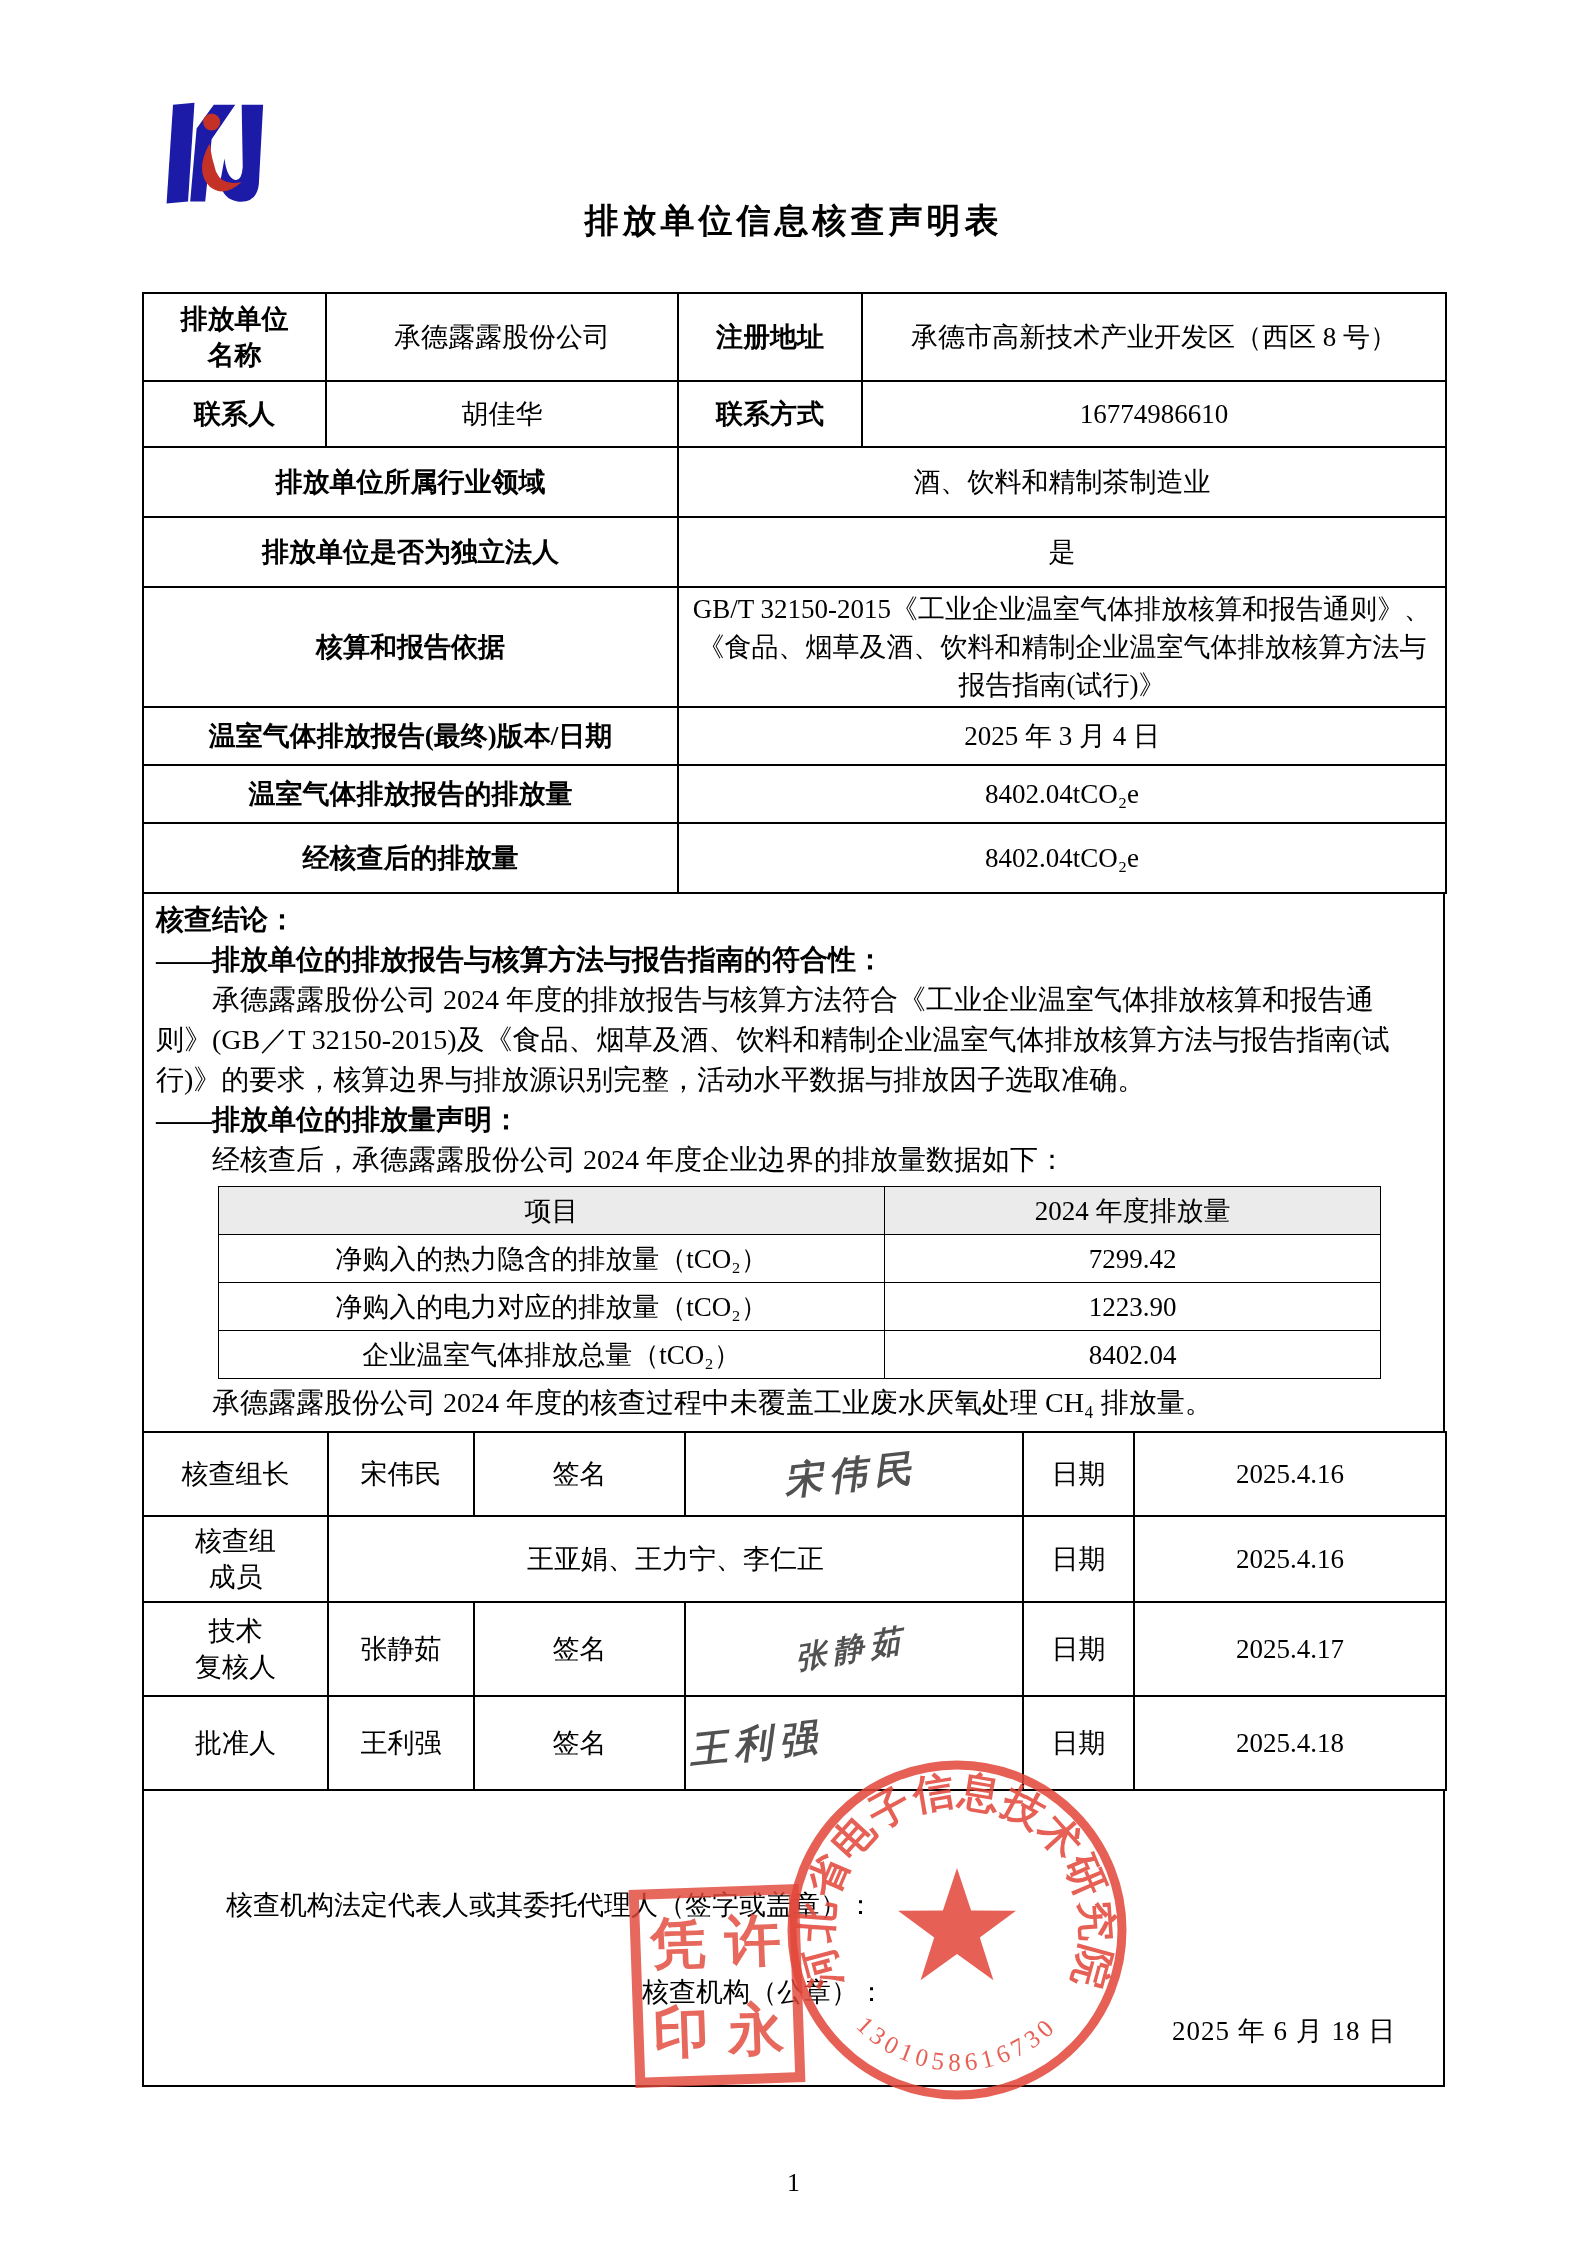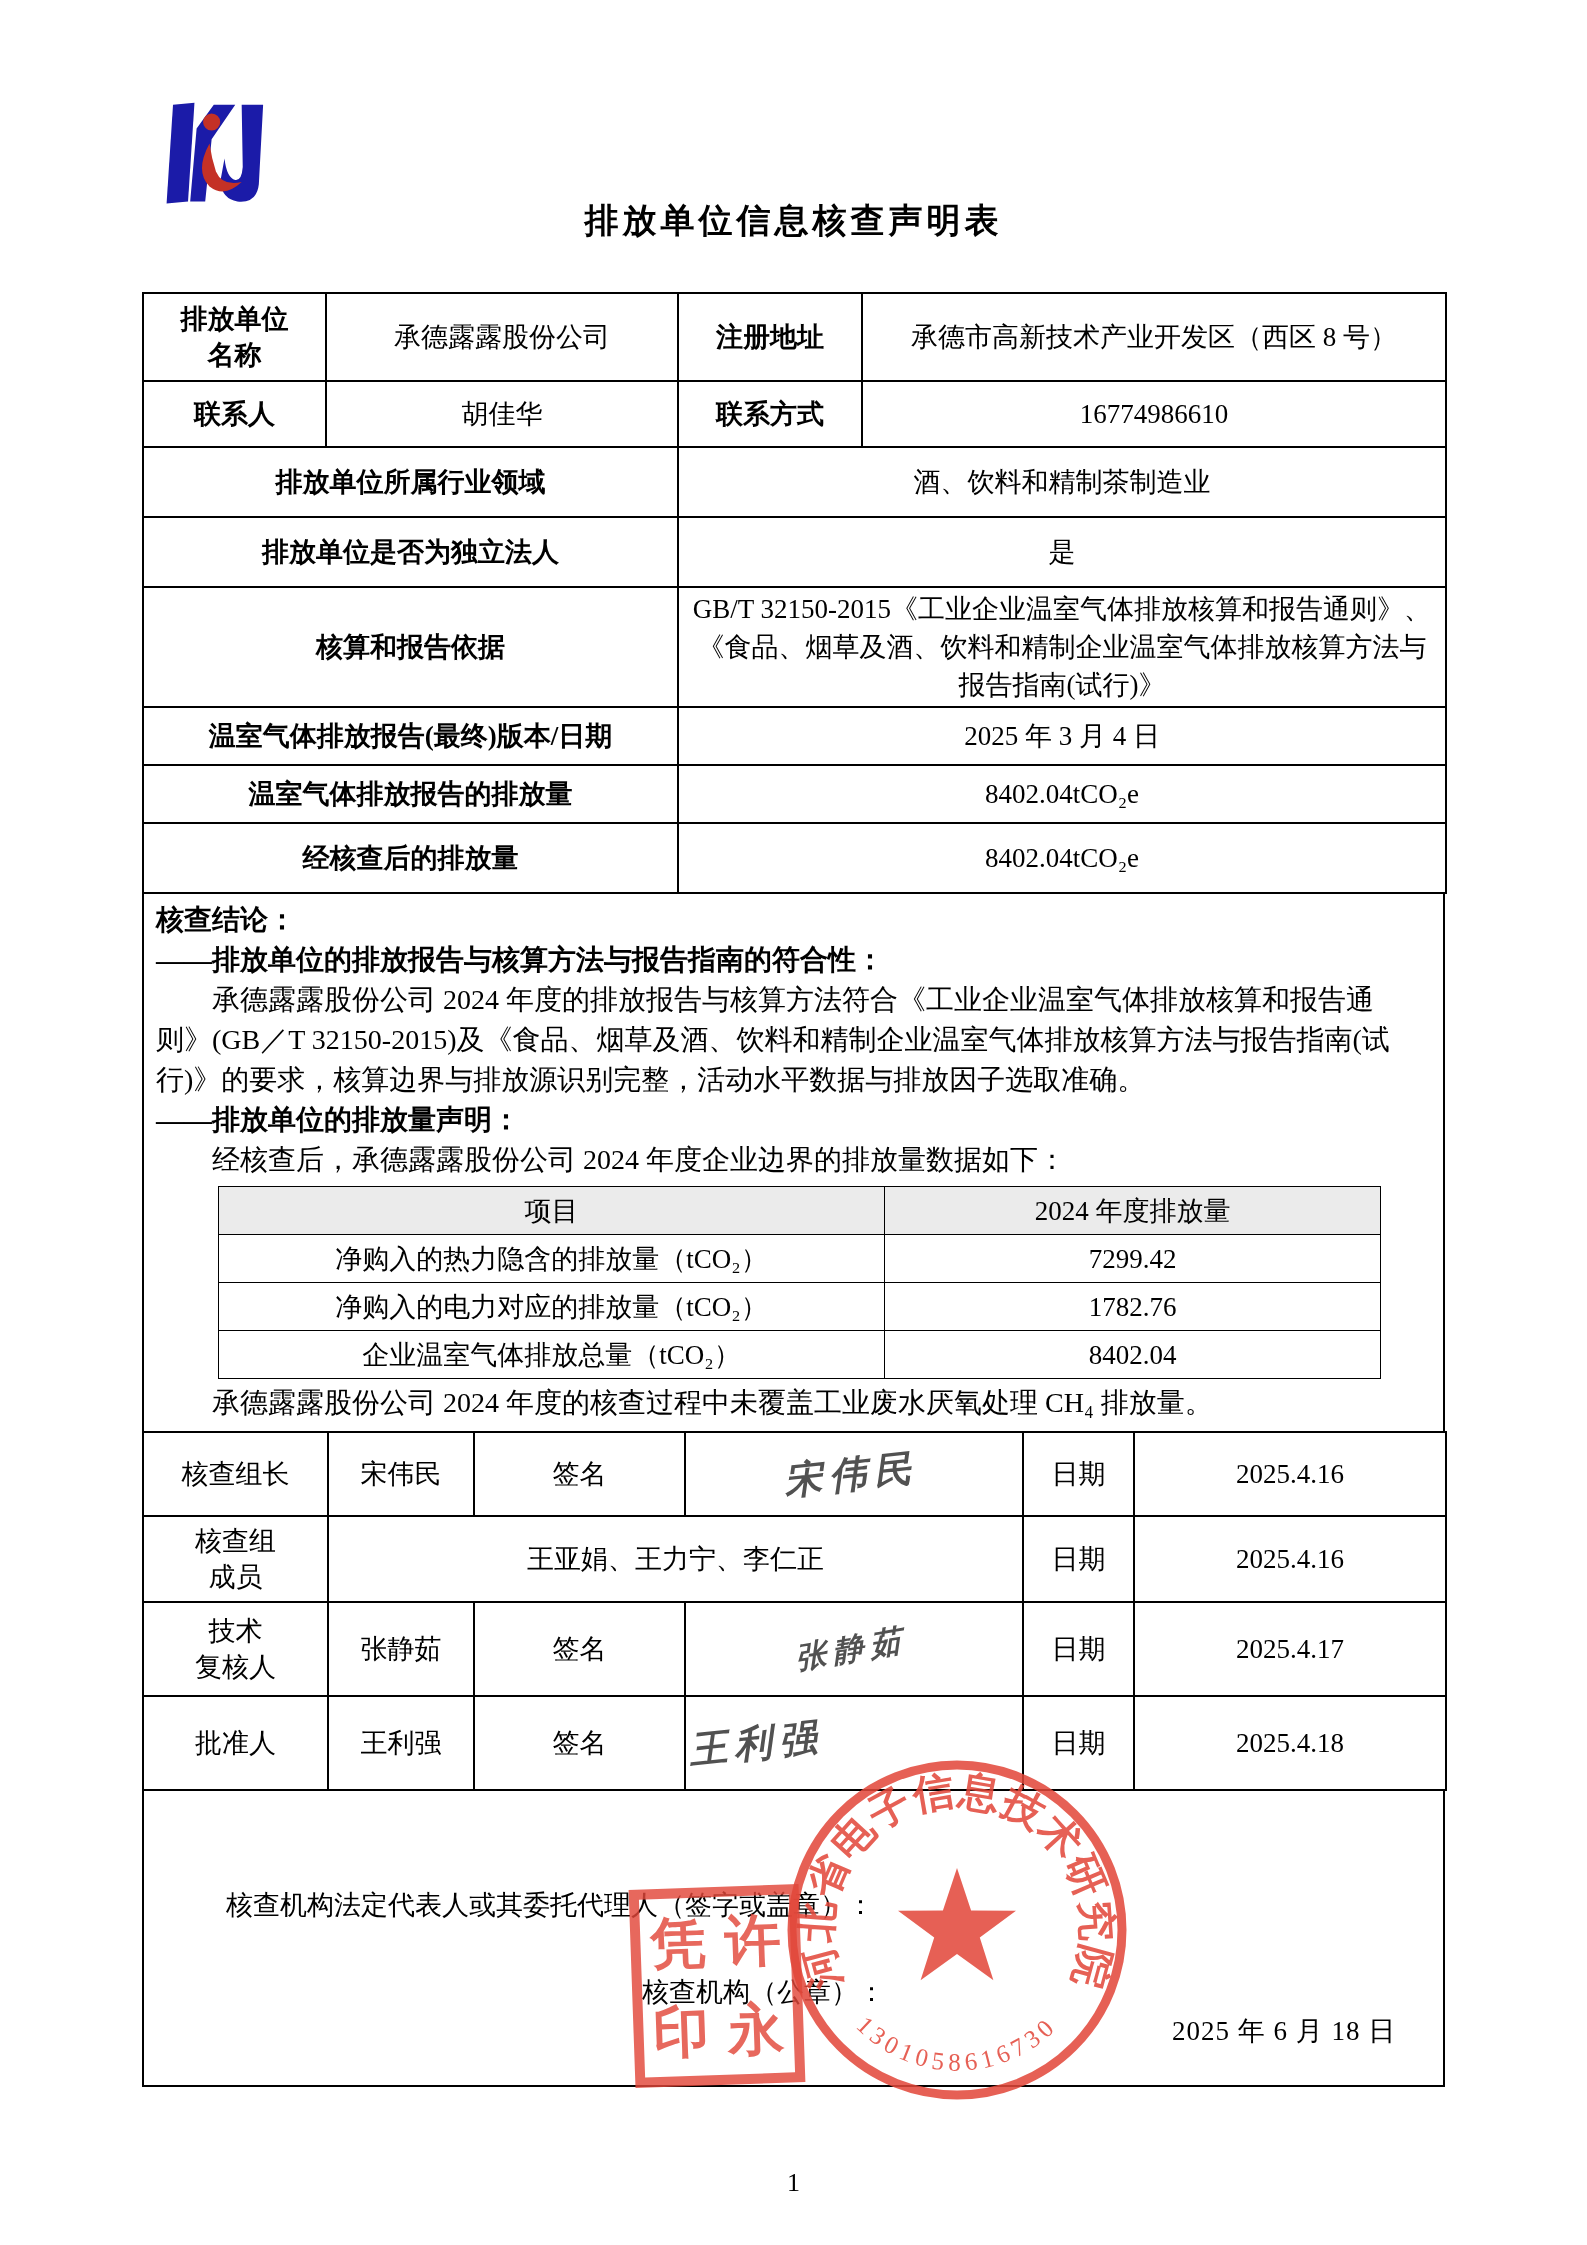--- a/index.html
+++ b/index.html
@@ -154,7 +154,7 @@
       </tr>
       <tr>
         <td>净购入的电力对应的排放量（tCO₂）</td>
-        <td>1782.76</td>
+        <td>1223.90</td>
       </tr>
       <tr>
         <td>企业温室气体排放总量（tCO₂）</td>

